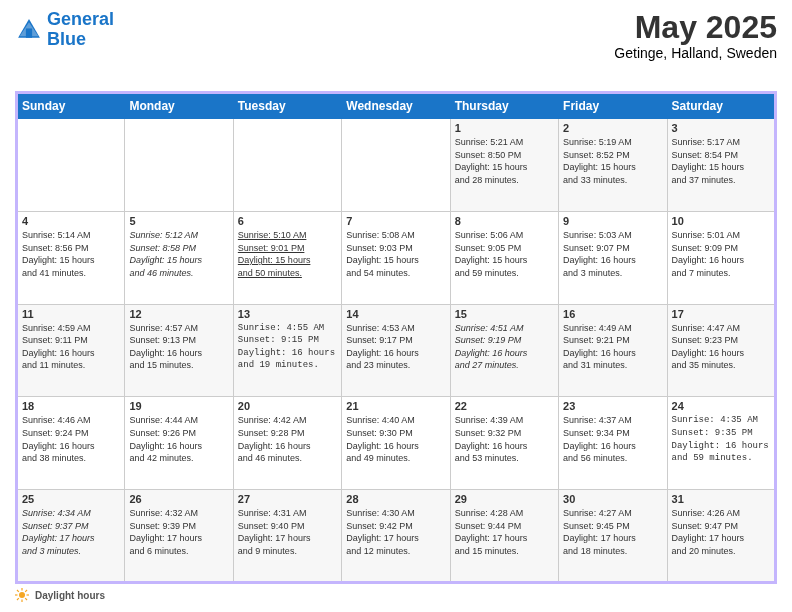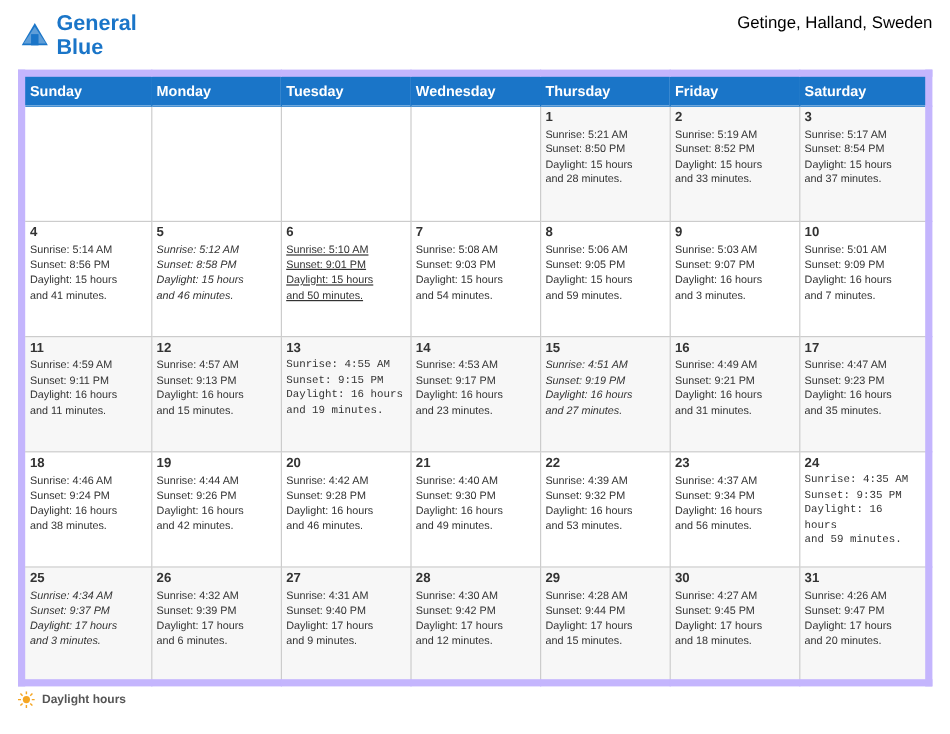--- a/index.html
+++ b/index.html
@@ -13,7 +13,7 @@
     .page {
       width: 792px;
       height: 612px;
-      padding: 10px 15px 22px 15px;
+      padding: 10px 15px 10px 15px;
       display: flex;
       flex-direction: column;
     }

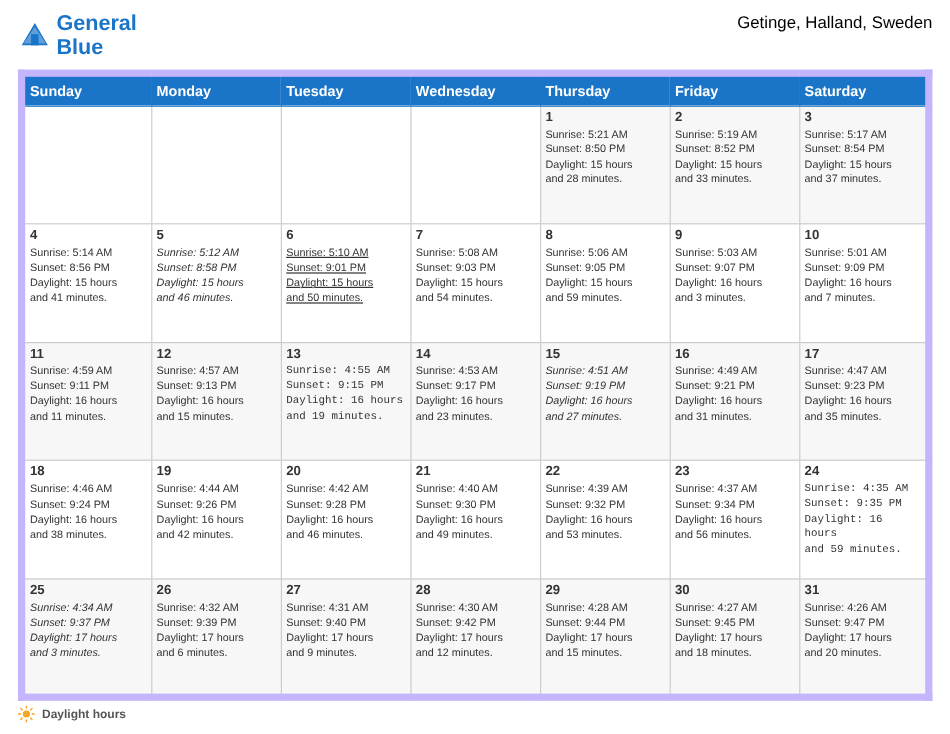--- a/index.html
+++ b/index.html
@@ -136,6 +136,7 @@
       </div>
     </div>
     <div class="title-block">
+      <div class="main-title">May 2025</div>
       <div class="subtitle">Getinge, Halland, Sweden</div>
     </div>
   </div>

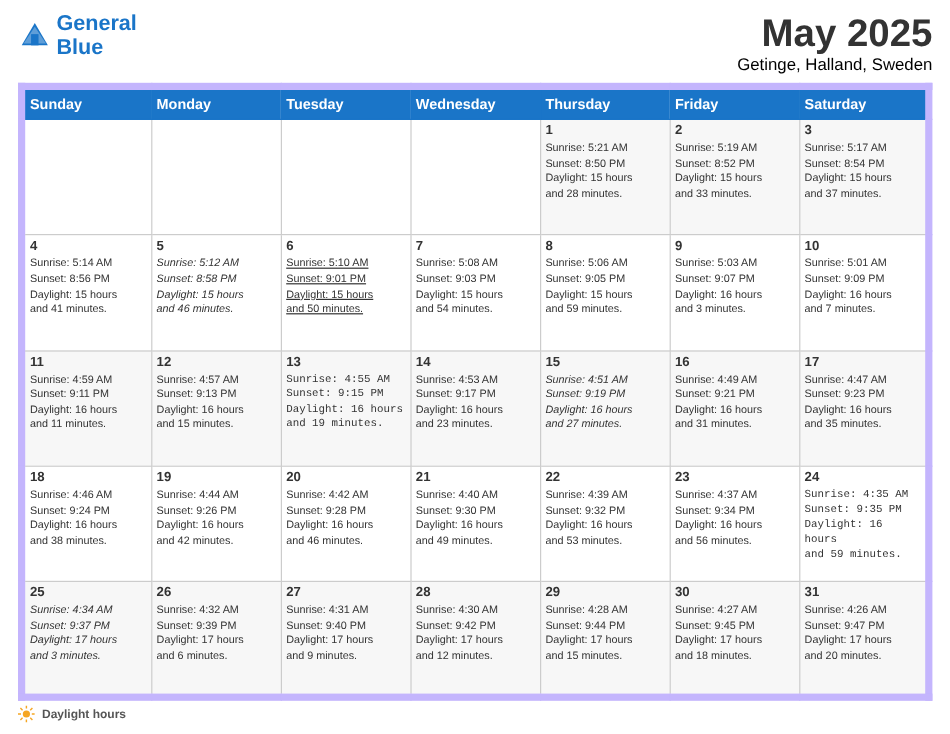--- a/index.html
+++ b/index.html
@@ -55,11 +55,12 @@
       color: #000000;
     }
     .calendar {
-      border: 6px solid #c4b5fd;
+      border: 3px solid #c4b5fd;
       border-collapse: collapse;
       width: 100%;
       flex: 1;
       table-layout: fixed;
+      margin-top: 22px;
     }
     .calendar th {
       background-color: #1a75c8;

